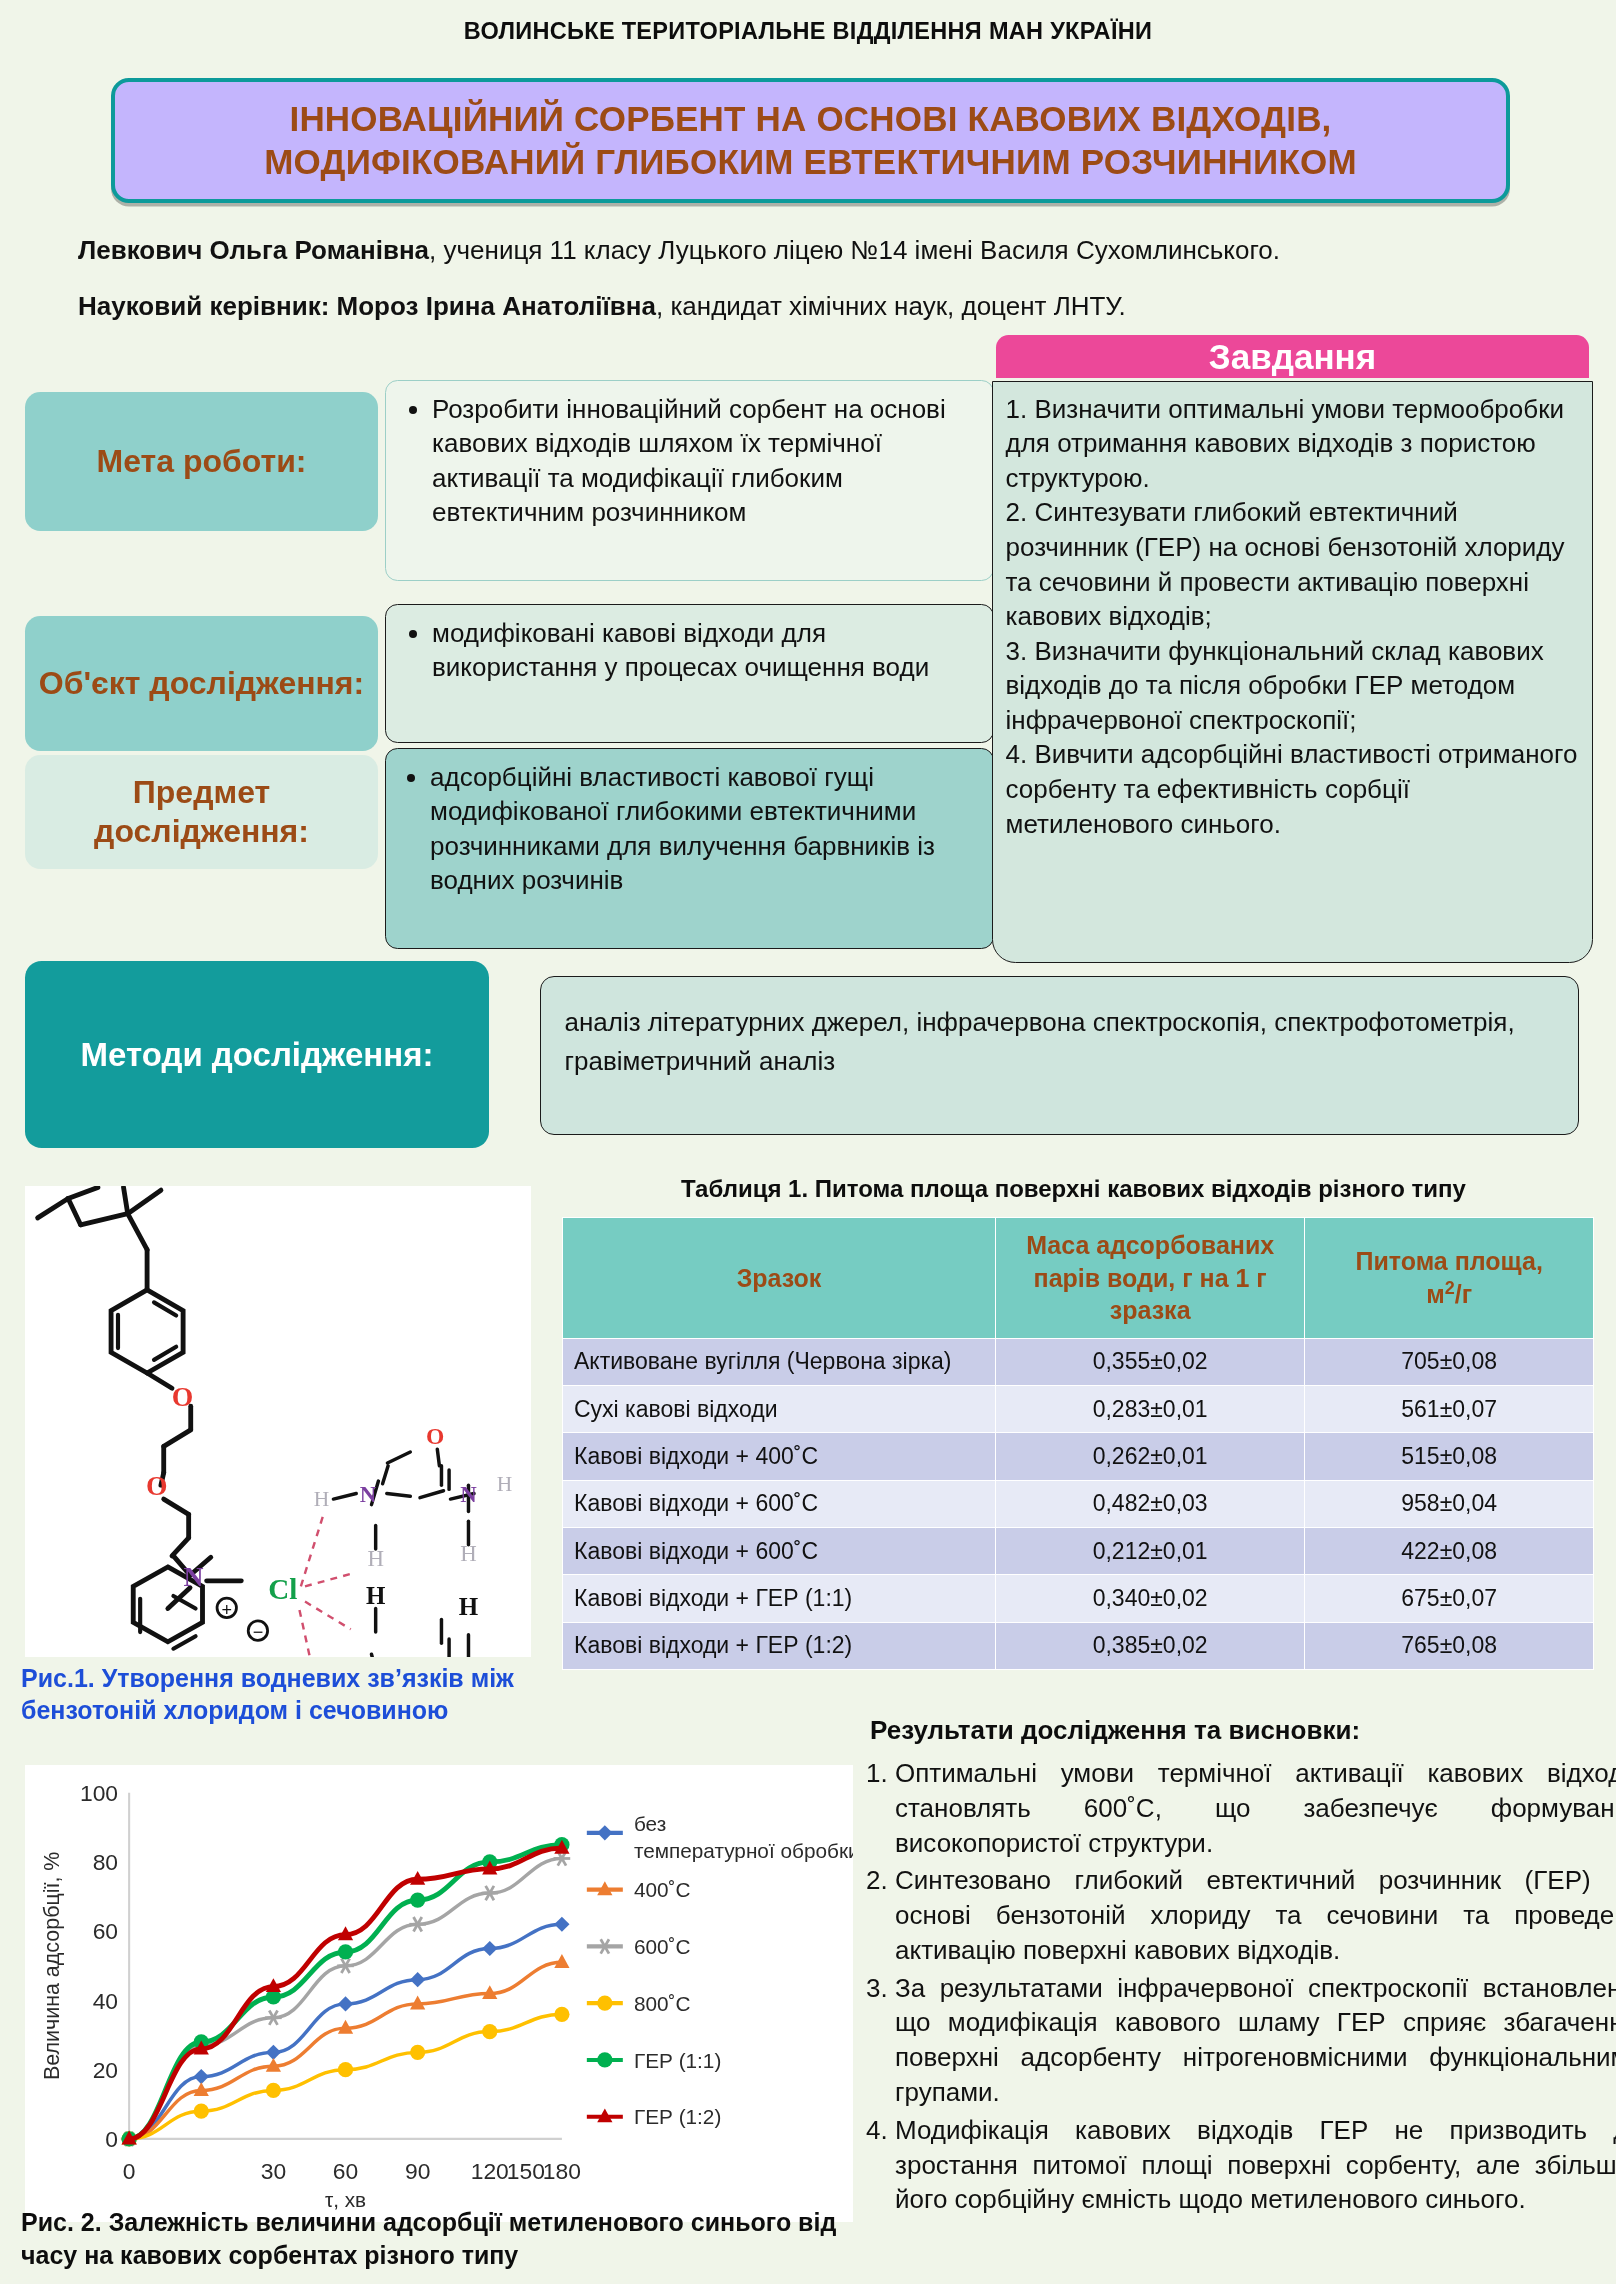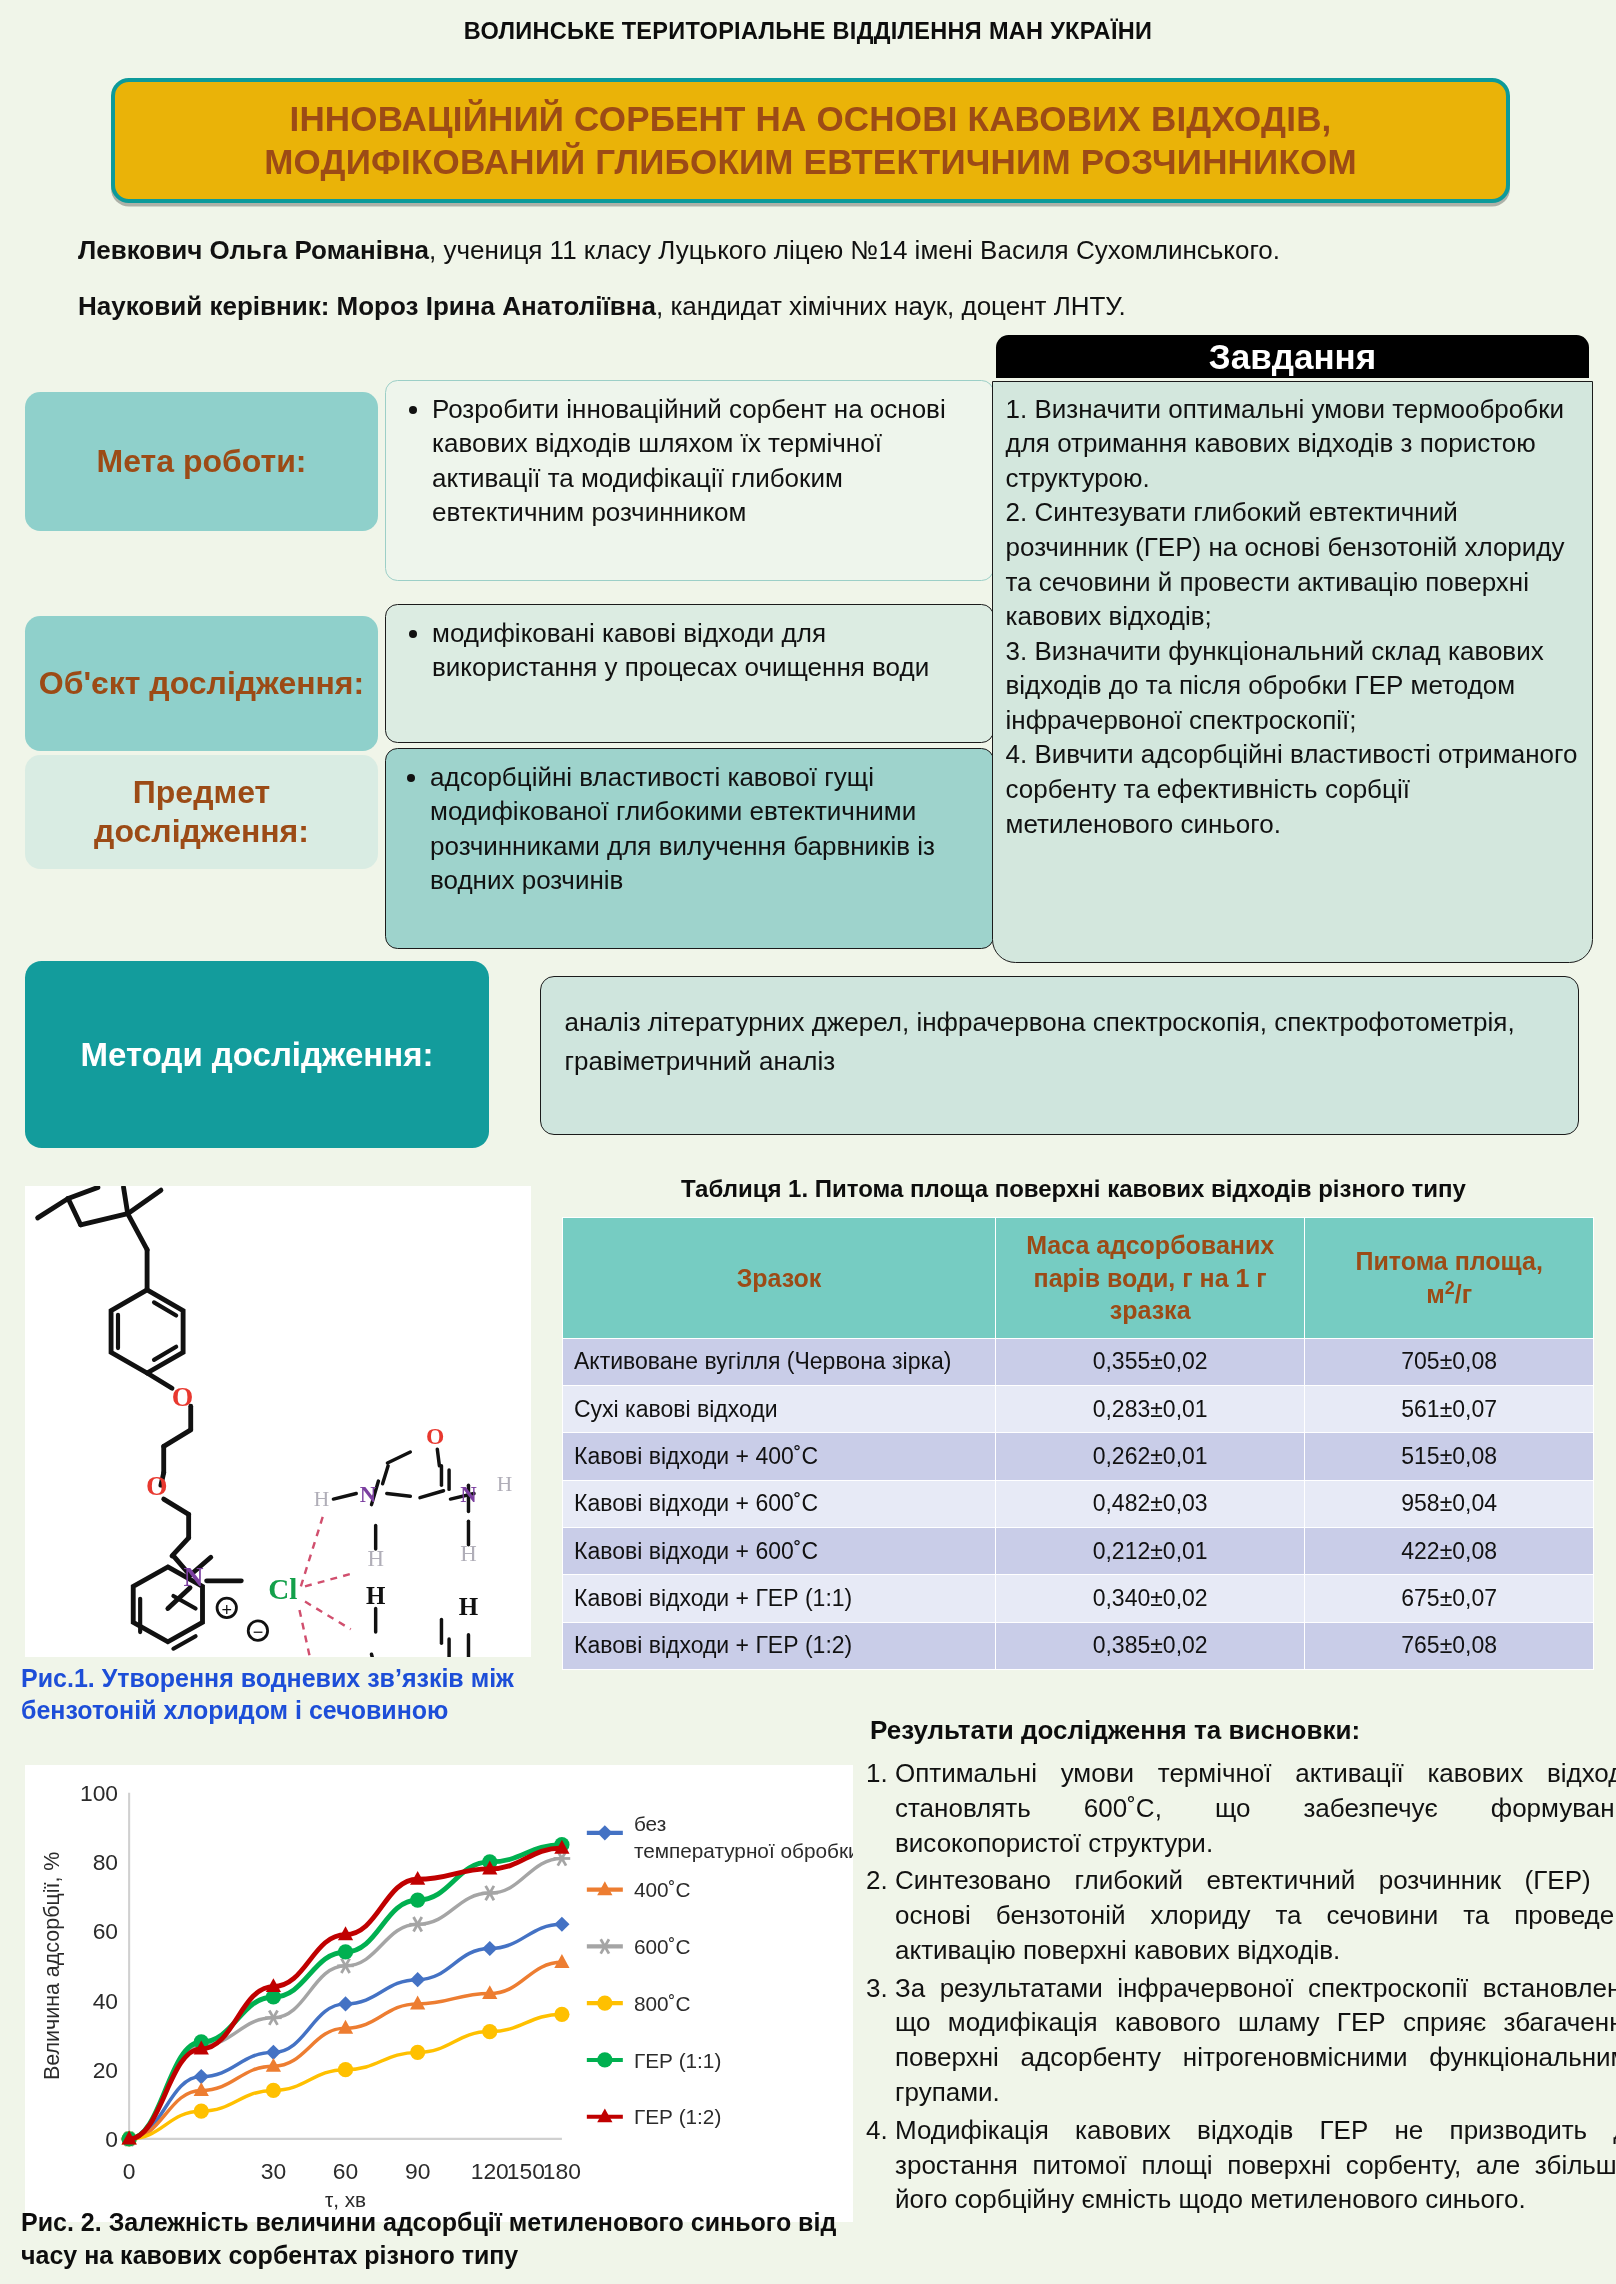--- a/index.html
+++ b/index.html
@@ -23,7 +23,7 @@
   }
   .title-box{
     position:absolute;left:111px;top:78px;width:1399px;height:125px;
-    background:#eab308;
+    background:#c4b5fd;
     border:4.8px solid #0d9a9a;
     border-radius:18px;
     box-sizing:border-box;

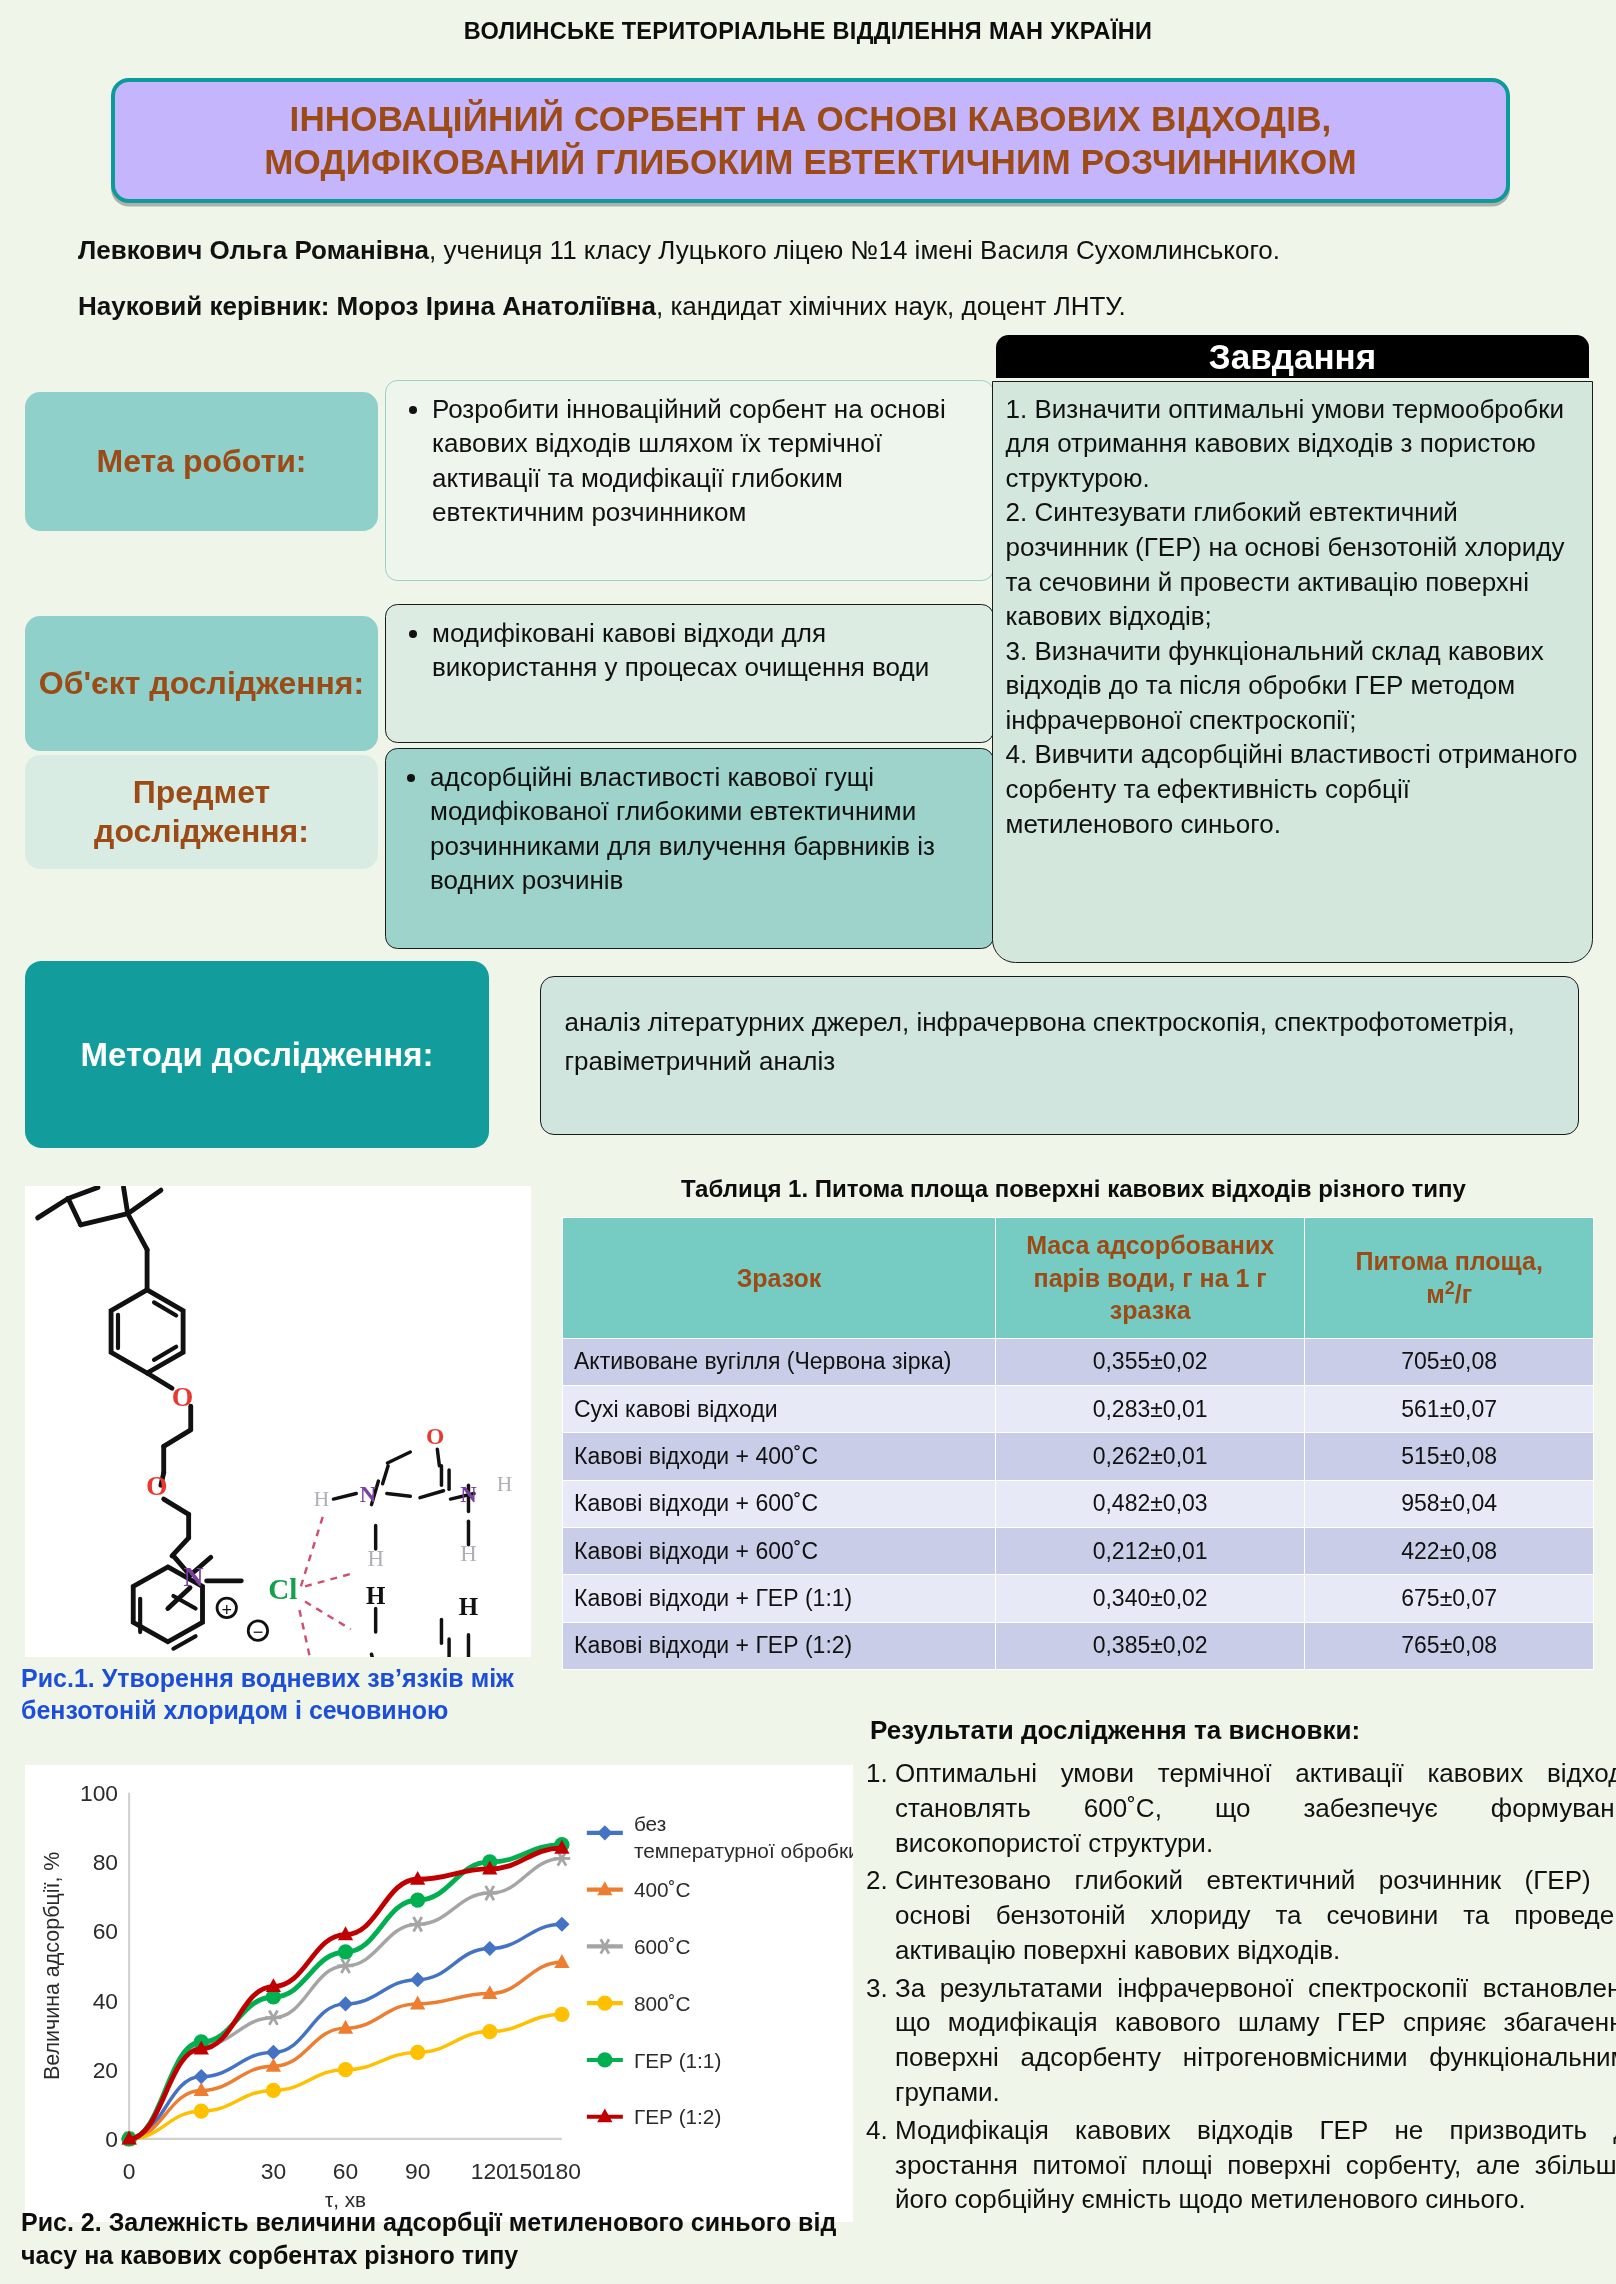--- a/index.html
+++ b/index.html
@@ -75,7 +75,7 @@
   
   .tasks-hdr{
     position:absolute;left:996px;top:335px;width:593px;height:43px;
-    background:#000000;border-radius:12.5px 12.5px 0 0;
+    background:#ec4899;border-radius:12.5px 12.5px 0 0;
     display:flex;align-items:center;justify-content:center;
     color:#fff;font-weight:bold;font-size:35px;
   }

